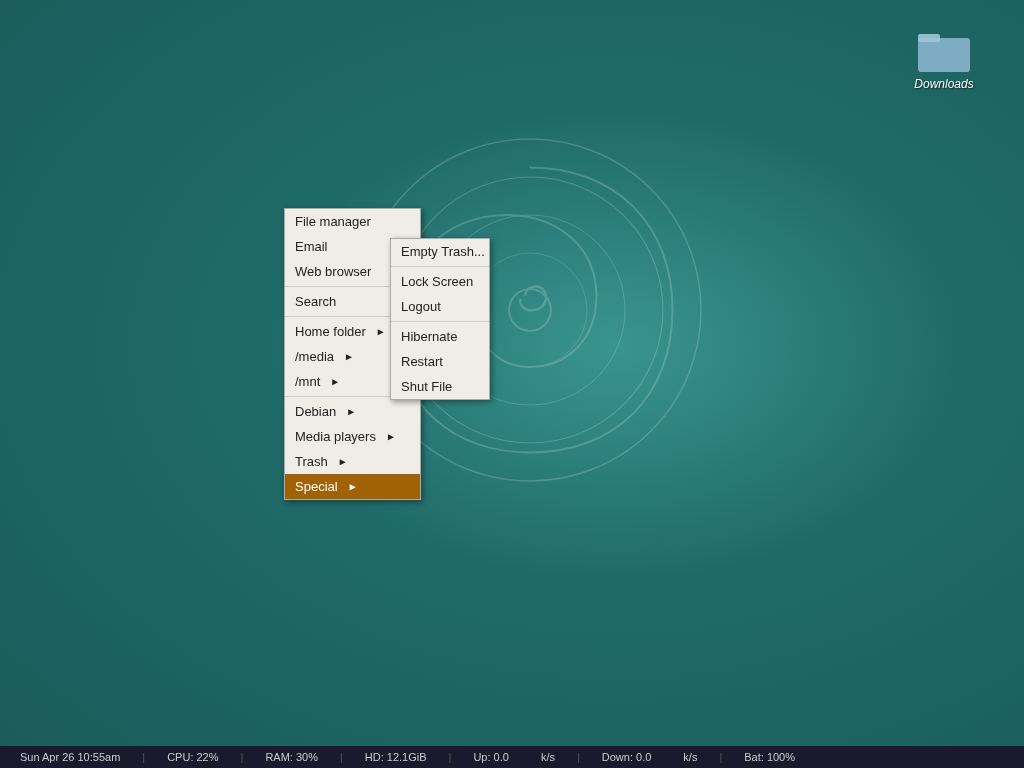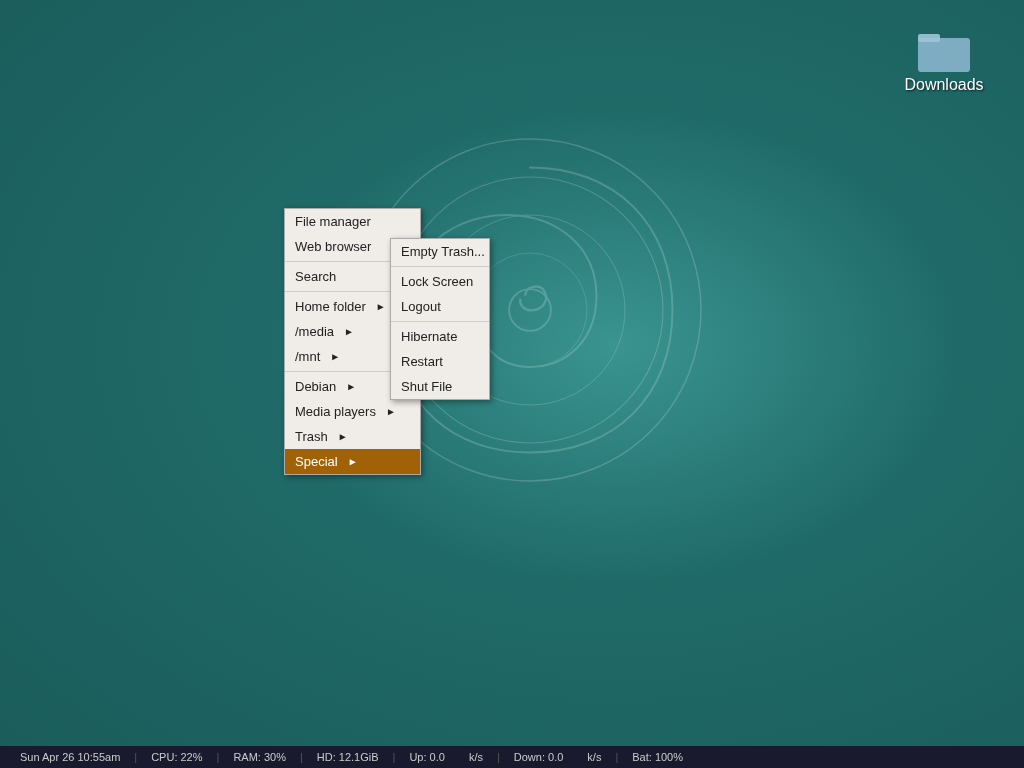--- a/index.html
+++ b/index.html
@@ -46,8 +46,9 @@
 
     #downloads-icon .folder-label {
       color: #fff;
-      font-size: 16px;
+      font-size: 12px;
       text-shadow: 1px 1px 2px rgba(0,0,0,0.7);
+      font-style: italic;
     }
 
     

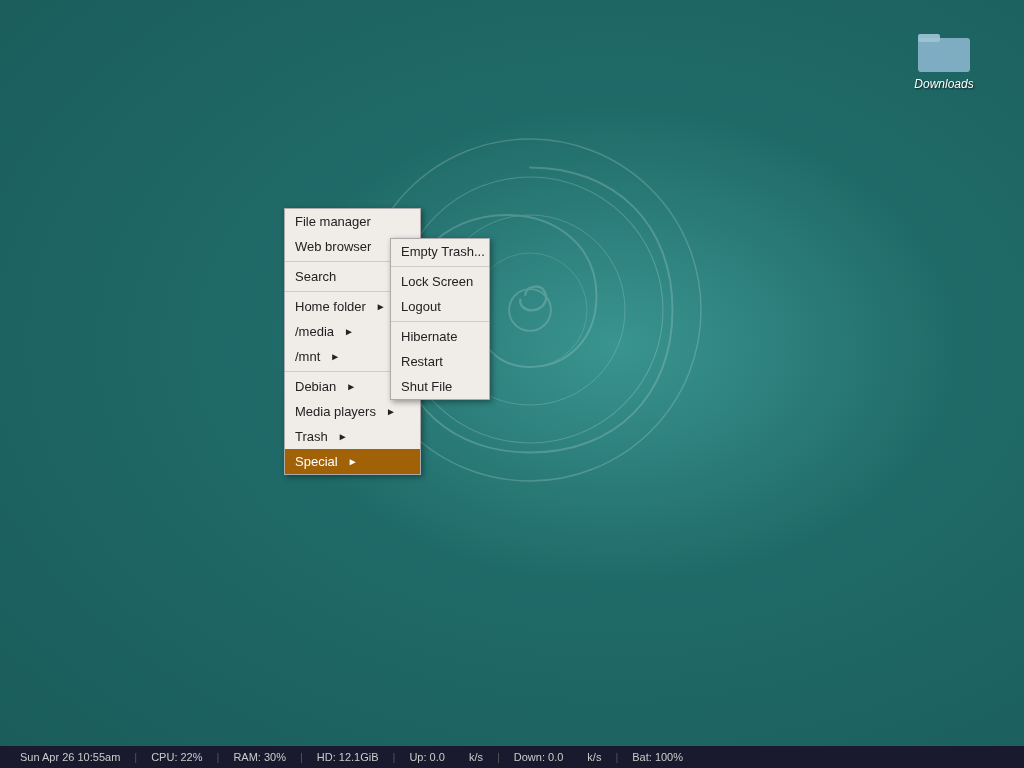--- a/index.html
+++ b/index.html
@@ -187,6 +187,9 @@
       <span>File manager</span>
     </div>
     <div class="menu-item">
+      <span>Email</span>
+    </div>
+    <div class="menu-item">
       <span>Web browser</span>
     </div>
     <div class="menu-separator"></div>

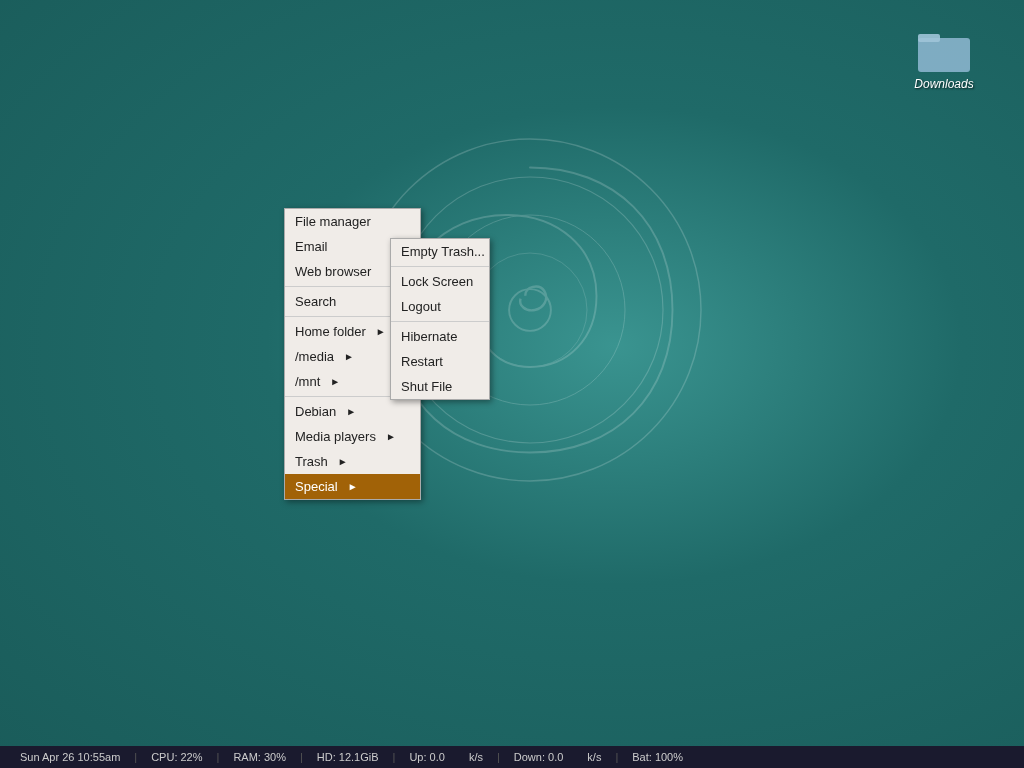--- a/index.html
+++ b/index.html
@@ -64,7 +64,7 @@
       padding: 0 8px;
       color: #ccc;
       font-size: 11px;
-      gap: 0;
+      gap: 8px;
     }
 
     .taskbar-item {

